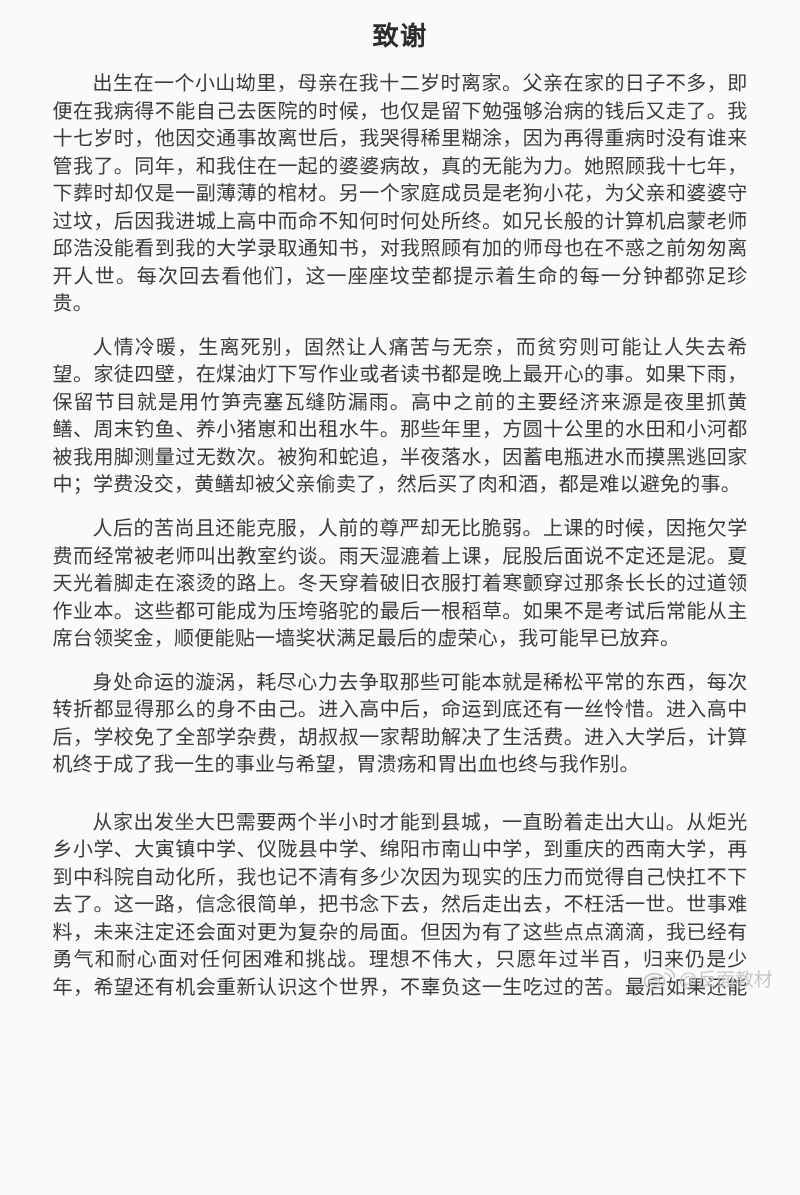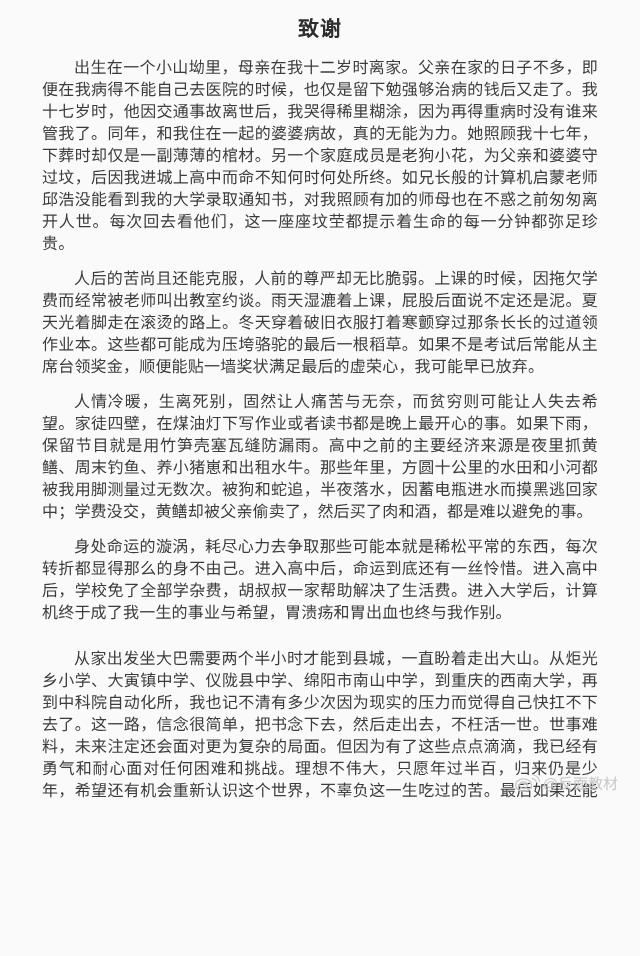--- a/index.html
+++ b/index.html
@@ -74,9 +74,9 @@
 
     <p class="para">出生在一个小山坳里，母亲在我十二岁时离家。父亲在家的日子不多，即便在我病得不能自己去医院的时候，也仅是留下勉强够治病的钱后又走了。我十七岁时，他因交通事故离世后，我哭得稀里糊涂，因为再得重病时没有谁来管我了。同年，和我住在一起的婆婆病故，真的无能为力。她照顾我十七年，下葬时却仅是一副薄薄的棺材。另一个家庭成员是老狗小花，为父亲和婆婆守过坟，后因我进城上高中而命不知何时何处所终。如兄长般的计算机启蒙老师邱浩没能看到我的大学录取通知书，对我照顾有加的师母也在不惑之前匆匆离开人世。每次回去看他们，这一座座坟茔都提示着生命的每一分钟都弥足珍贵。</p>
 
+    <p class="para">人情冷暖，生离死别，固然让人痛苦与无奈，而贫穷则可能让人失去希望。家徒四壁，在煤油灯下写作业或者读书都是晚上最开心的事。如果下雨，保留节目就是用竹笋壳塞瓦缝防漏雨。高中之前的主要经济来源是夜里抓黄鳝、周末钓鱼、养小猪崽和出租水牛。那些年里，方圆十公里的水田和小河都被我用脚测量过无数次。被狗和蛇追，半夜落水，因蓄电瓶进水而摸黑逃回家中；学费没交，黄鳝却被父亲偷卖了，然后买了肉和酒，都是难以避免的事。</p>
+
     <p class="para">人后的苦尚且还能克服，人前的尊严却无比脆弱。上课的时候，因拖欠学费而经常被老师叫出教室约谈。雨天湿漉着上课，屁股后面说不定还是泥。夏天光着脚走在滚烫的路上。冬天穿着破旧衣服打着寒颤穿过那条长长的过道领作业本。这些都可能成为压垮骆驼的最后一根稻草。如果不是考试后常能从主席台领奖金，顺便能贴一墙奖状满足最后的虚荣心，我可能早已放弃。</p>
-
-    <p class="para">人情冷暖，生离死别，固然让人痛苦与无奈，而贫穷则可能让人失去希望。家徒四壁，在煤油灯下写作业或者读书都是晚上最开心的事。如果下雨，保留节目就是用竹笋壳塞瓦缝防漏雨。高中之前的主要经济来源是夜里抓黄鳝、周末钓鱼、养小猪崽和出租水牛。那些年里，方圆十公里的水田和小河都被我用脚测量过无数次。被狗和蛇追，半夜落水，因蓄电瓶进水而摸黑逃回家中；学费没交，黄鳝却被父亲偷卖了，然后买了肉和酒，都是难以避免的事。</p>
 
     <p class="para">身处命运的漩涡，耗尽心力去争取那些可能本就是稀松平常的东西，每次转折都显得那么的身不由己。进入高中后，命运到底还有一丝怜惜。进入高中后，学校免了全部学杂费，胡叔叔一家帮助解决了生活费。进入大学后，计算机终于成了我一生的事业与希望，胃溃疡和胃出血也终与我作别。</p>
 

